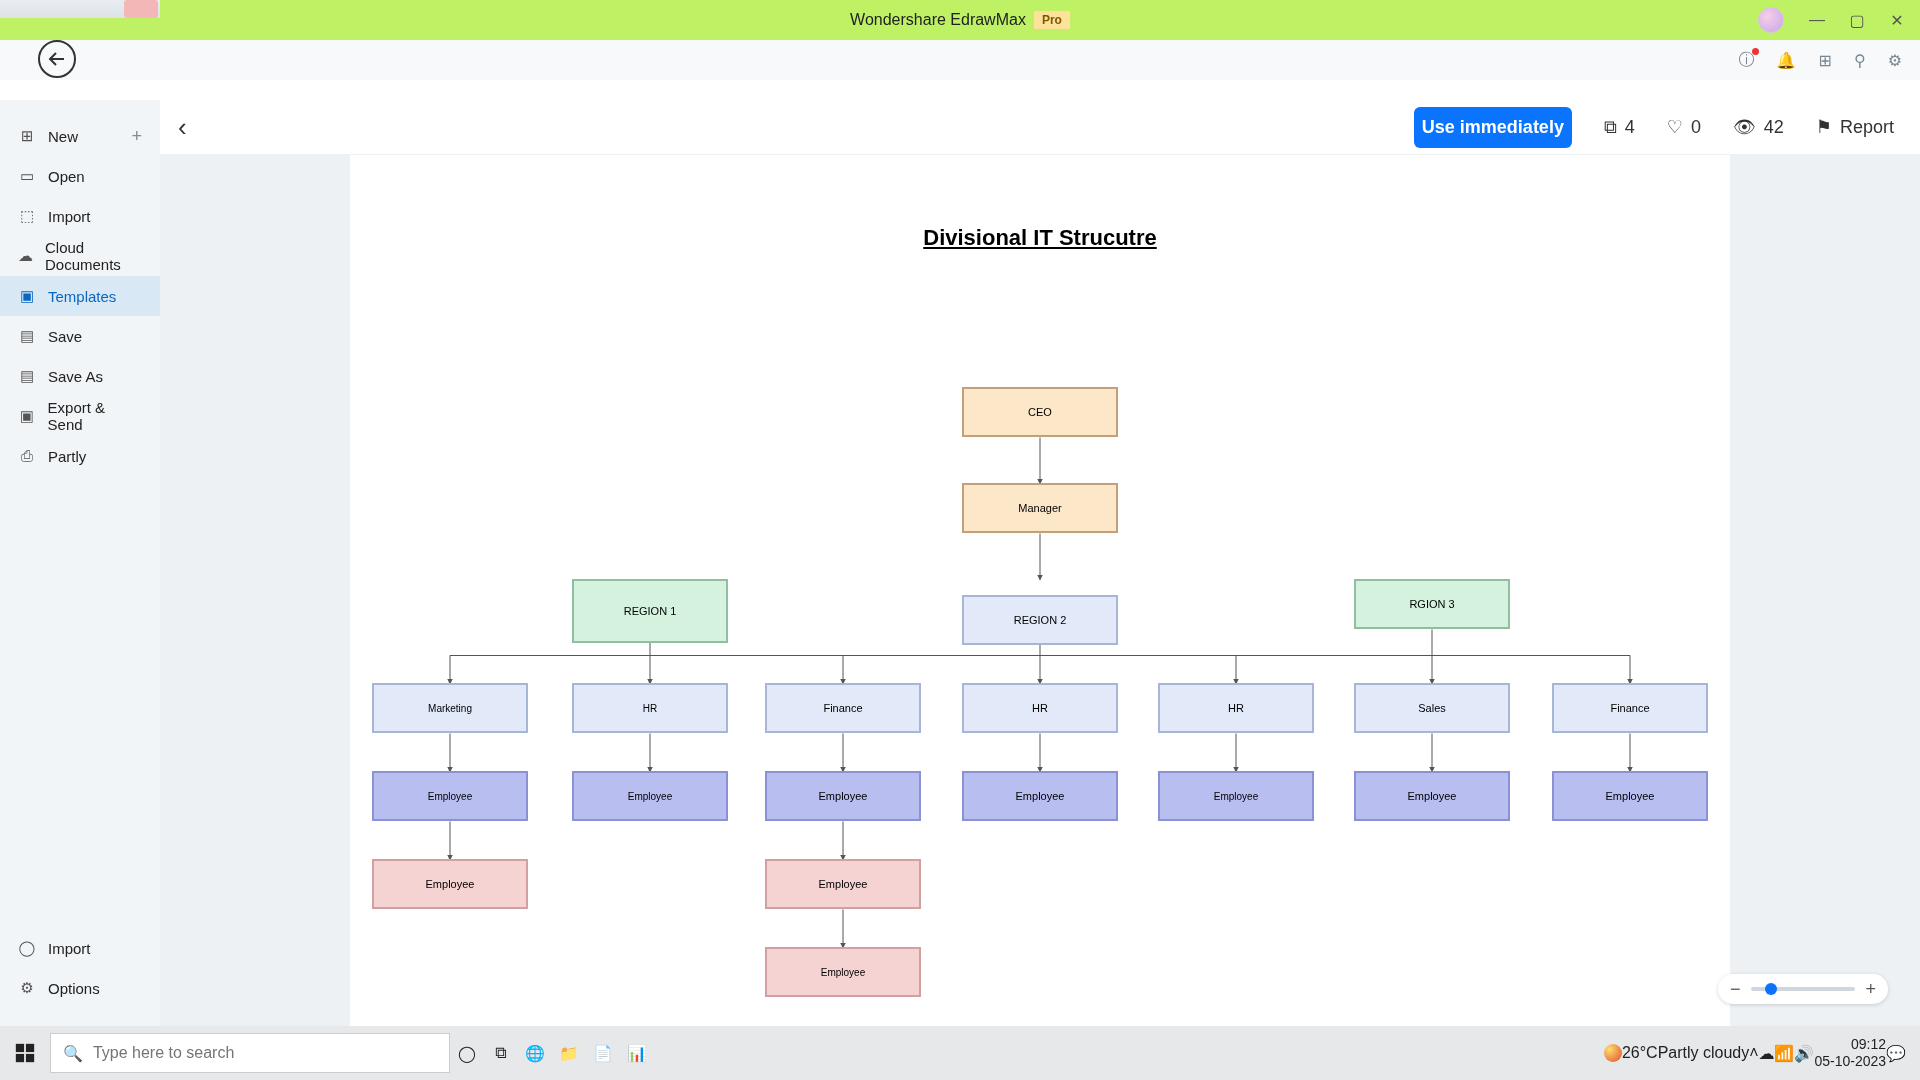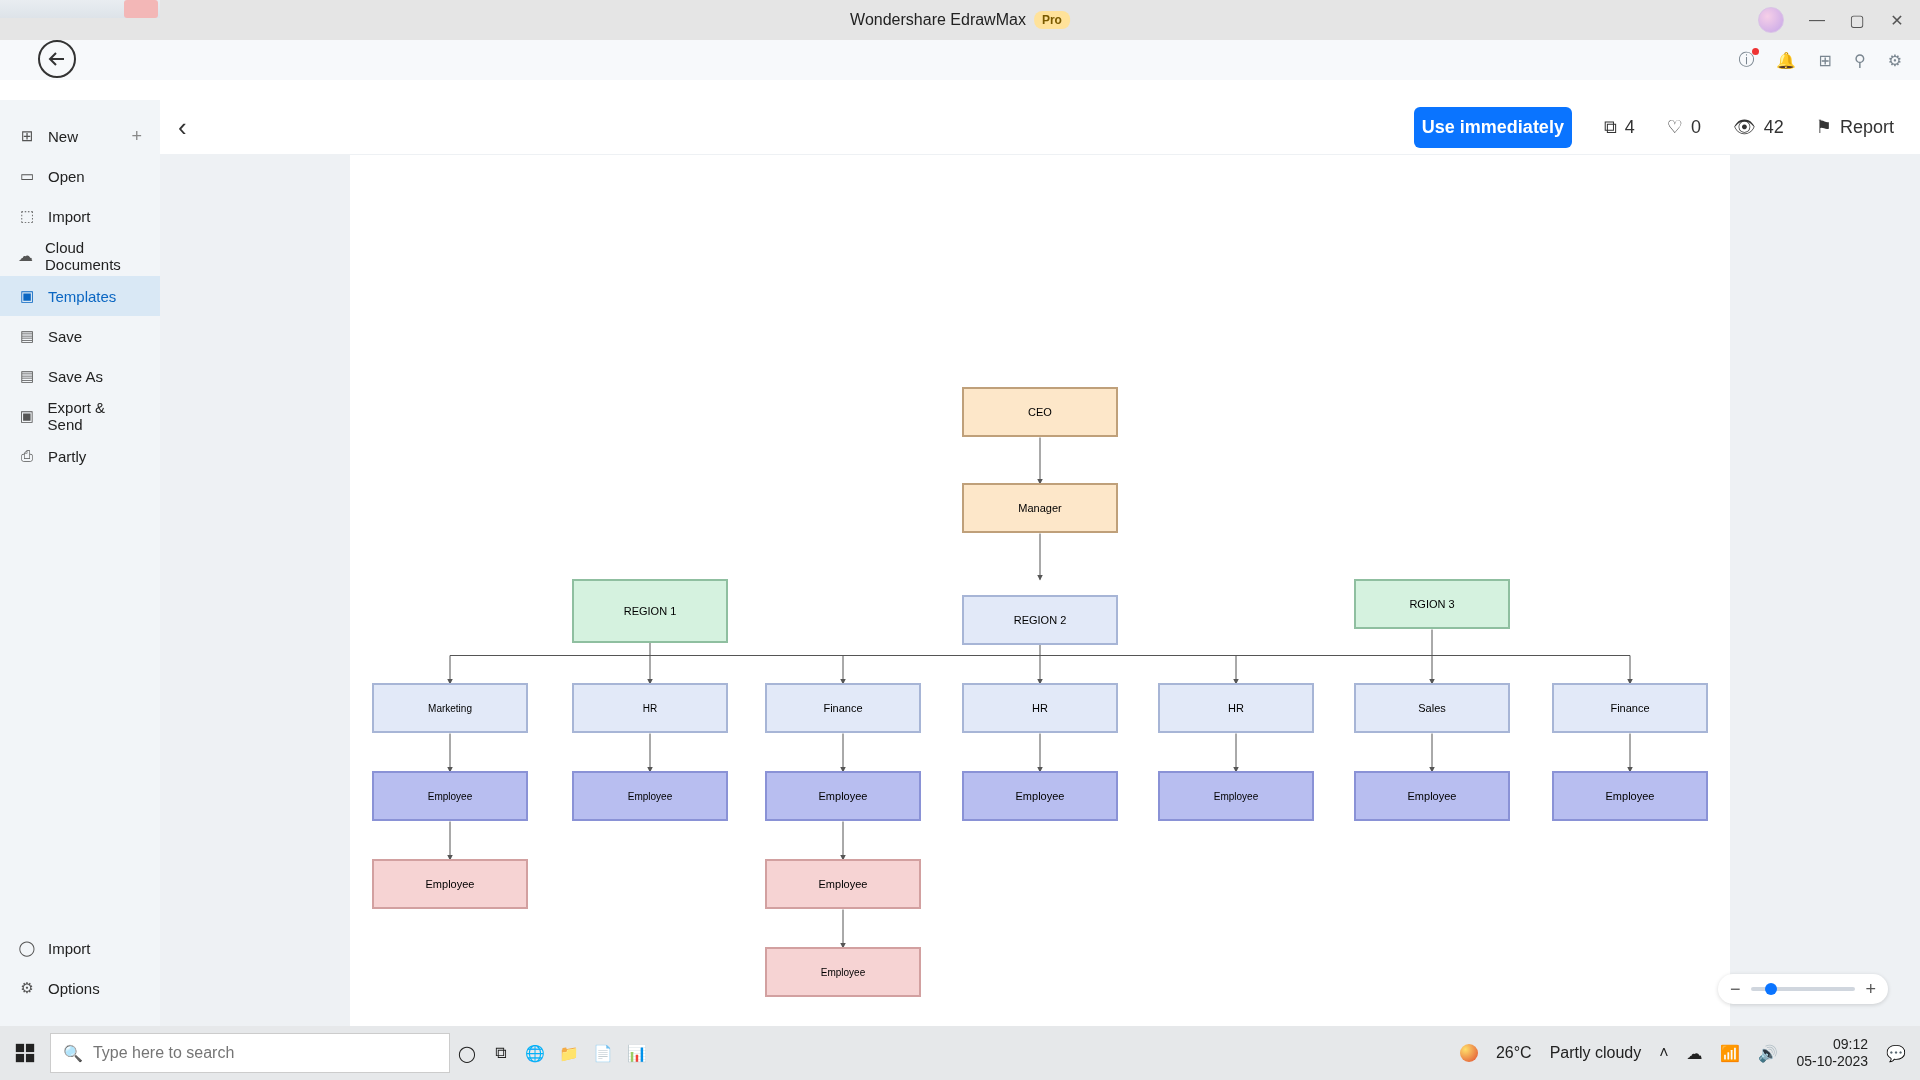--- a/index.html
+++ b/index.html
@@ -19,7 +19,7 @@
 #appwin { position:absolute; left:0; top:0; width:100%; height:1026px; background:#fff; }
 
 
-#titlebar { height:40px; display:flex; align-items:center; position:relative; background:#e5e5e5; }
+#titlebar { height:40px; display:flex; align-items:center; position:relative; background:#bef264; }
 #titlebar .tabstub { position:absolute; left:0; top:0; height:18px; width:160px; background:linear-gradient(#e9edf1,#dde3e9); }
 #titlebar .tabstub2 { position:absolute; left:124px; top:0; height:18px; width:34px; background:#f3b7b7; border-radius:3px; }
 #titlebar .apptitle { position:absolute; left:50%; transform:translateX(-50%); display:flex; align-items:center; gap:8px; font-size:16px; color:#222; }

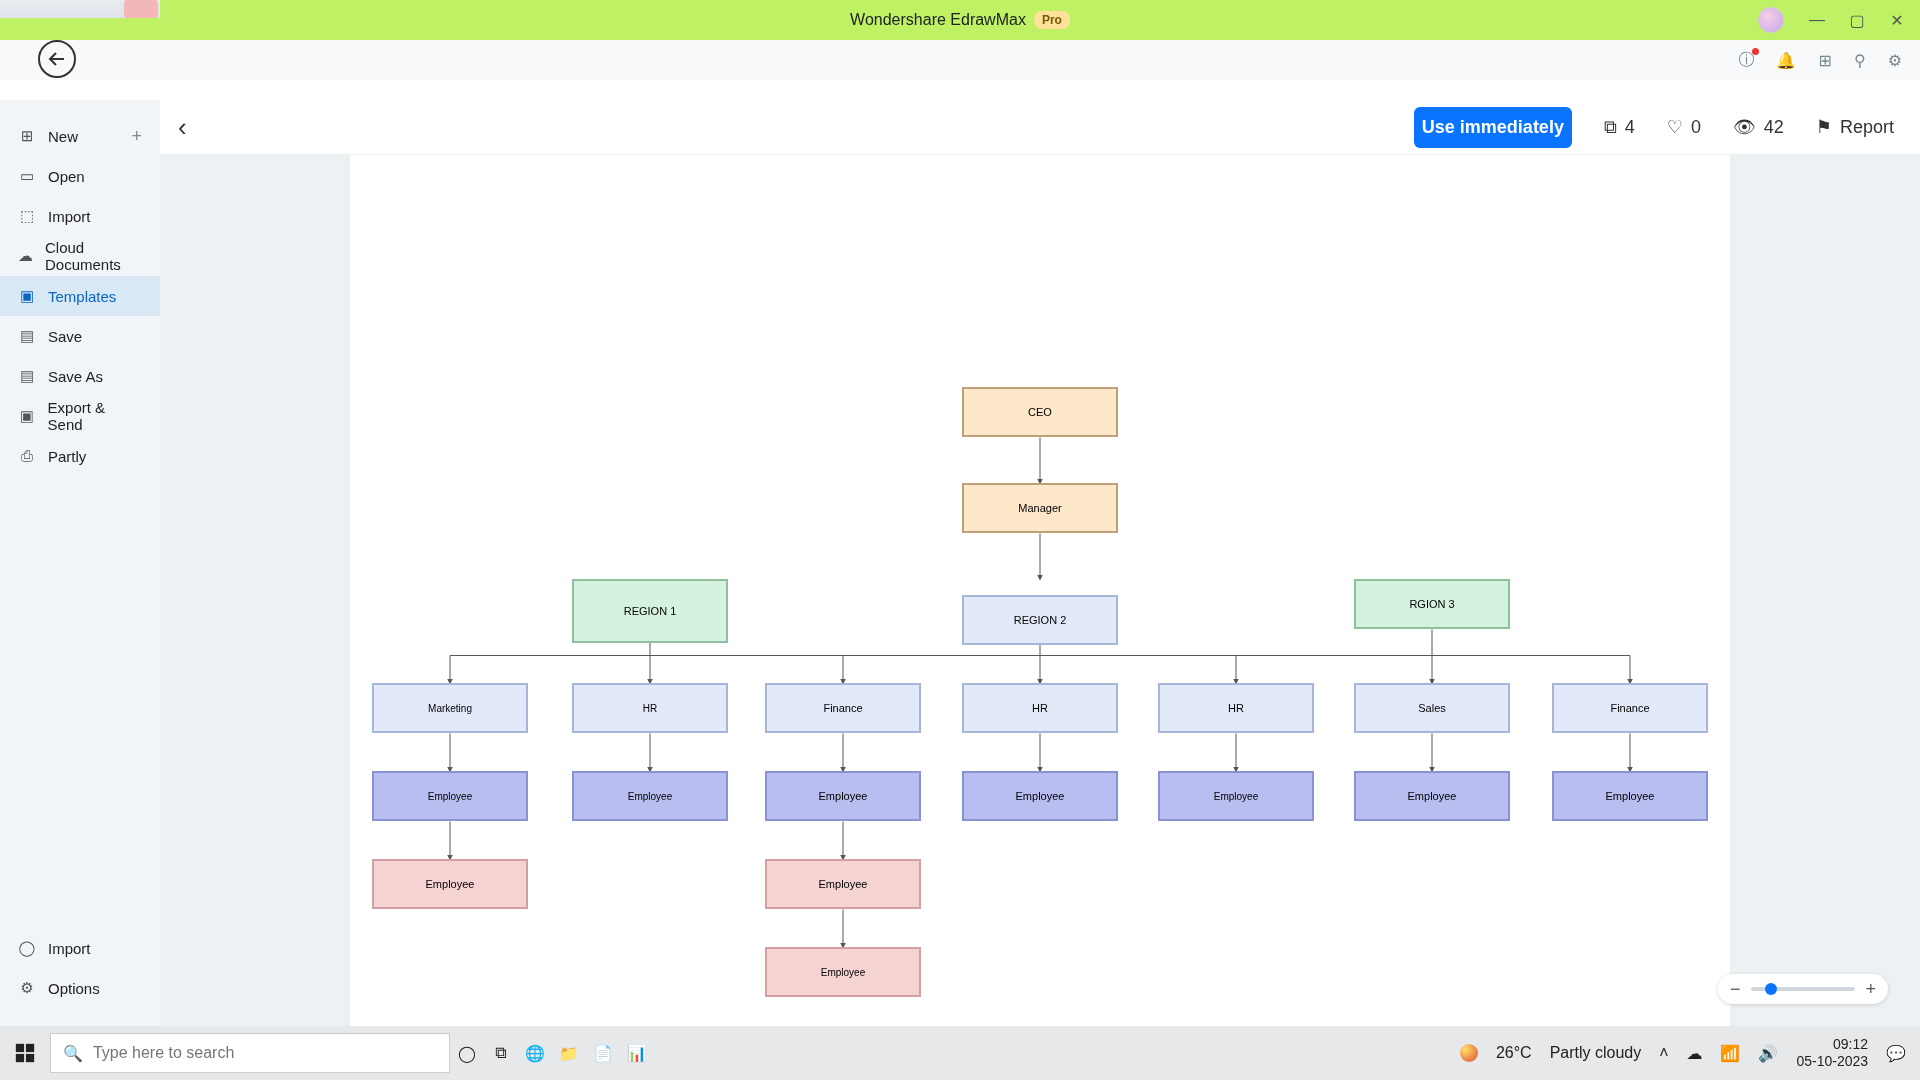--- a/index.html
+++ b/index.html
@@ -23,7 +23,7 @@
 #titlebar .tabstub { position:absolute; left:0; top:0; height:18px; width:160px; background:linear-gradient(#e9edf1,#dde3e9); }
 #titlebar .tabstub2 { position:absolute; left:124px; top:0; height:18px; width:34px; background:#f3b7b7; border-radius:3px; }
 #titlebar .apptitle { position:absolute; left:50%; transform:translateX(-50%); display:flex; align-items:center; gap:8px; font-size:16px; color:#222; }
-#titlebar .probadge { background:#ffe29a; color:#7a5a00; font-size:12px; padding:2px 8px; border-radius:8px; font-weight:600; }
+#titlebar .probadge { background:#ffe29a; color:#7a5a00; font-size:12px; padding:2px 8px; border-radius:0; font-weight:600; }
 #titlebar .winctrls { position:absolute; right:6px; top:6px; display:flex; gap:6px; align-items:center; }
 #titlebar .winbtn { width:34px; height:28px; display:flex; align-items:center; justify-content:center; color:#555; }
 #titlebar .avatar { width:26px; height:26px; border-radius:50%; background:radial-gradient(circle at 35% 35%,#f6cfe8,#c5a6e8); border:1px solid #d9c3e6; margin-right:10px; }

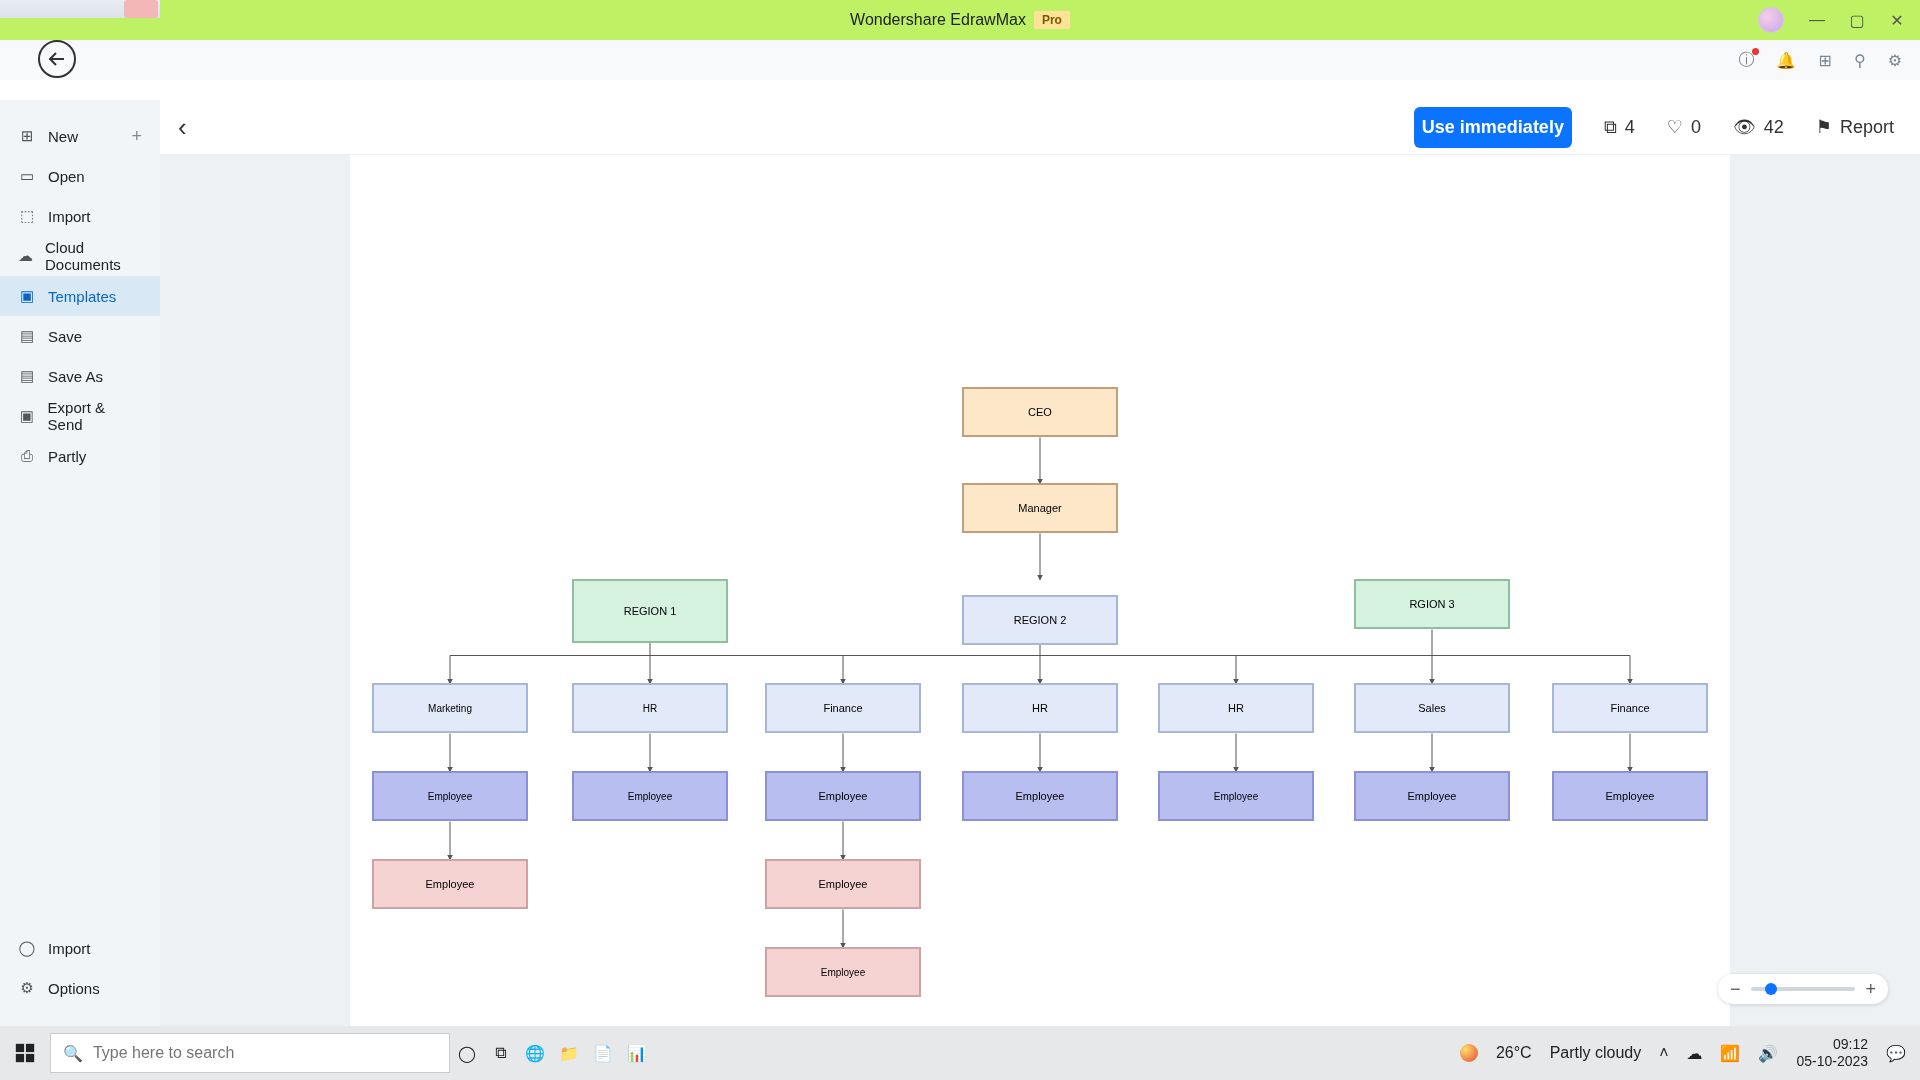--- a/index.html
+++ b/index.html
@@ -183,6 +183,7 @@
 
   <div id="canvaswrap">
     <div id="canvas">
+      <div class="diag-title">Divisional IT Strucutre</div>
 
       <svg class="wires" viewBox="0 0 1380 870">
         <defs>

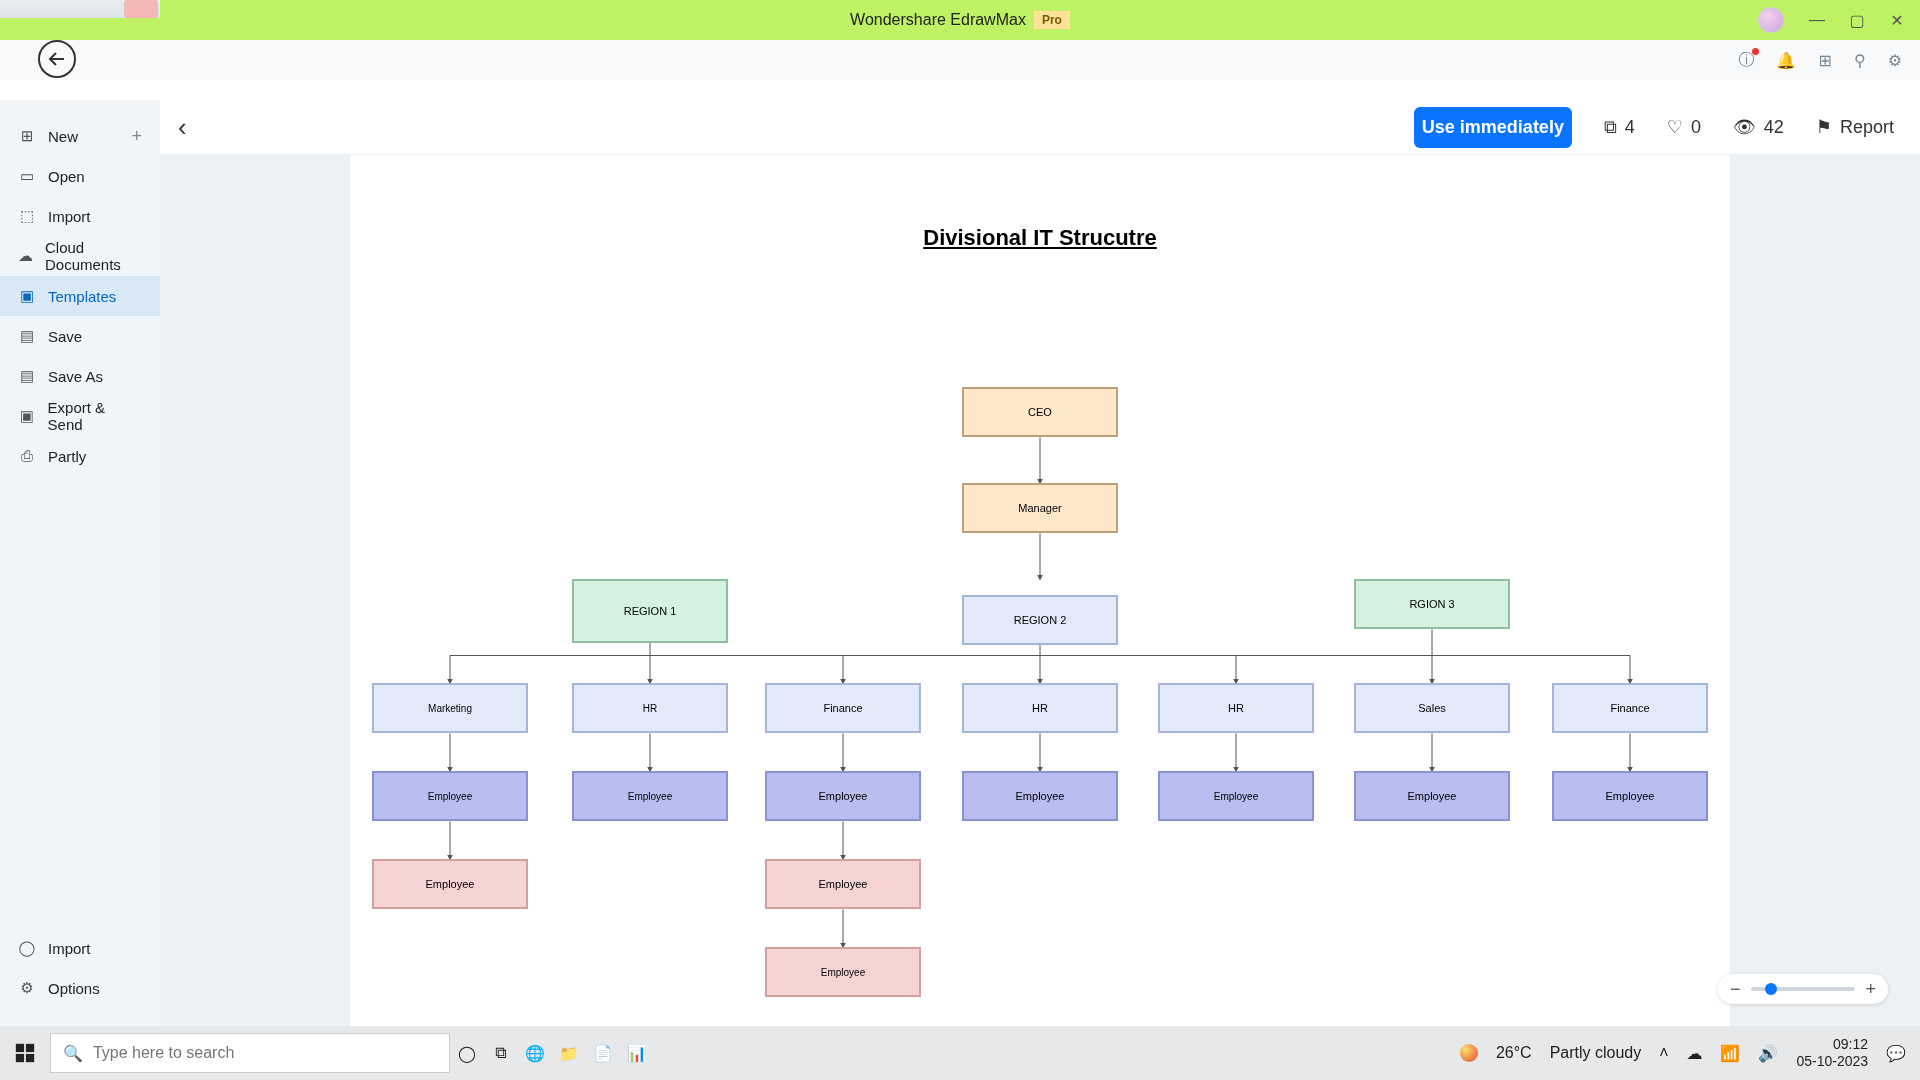--- a/index.html
+++ b/index.html
@@ -10,7 +10,7 @@
 #taskbar .start { width:50px; height:54px; display:flex; align-items:center; justify-content:center; }
 #taskbar .start svg { width:22px; height:22px; }
 #taskbar .search { display:flex; align-items:center; background:#fff; height:40px; width:400px; border:1px solid #ccc; padding:0 12px; gap:10px; }
-#taskbar .tray { margin-left:auto; display:flex; align-items:center; gap:18px; padding-right:14px; }
+#taskbar .tray { margin-left:auto; display:flex; align-items:center; padding-right:14px; }
 #taskbar .tb-icon { width:34px; height:34px; display:flex; align-items:center; justify-content:center; border-radius:4px; }
 #taskbar .clock { text-align:right; font-size:14px; line-height:1.2; }
 #taskbar .weatherdot { width:18px; height:18px; border-radius:50%; background:radial-gradient(circle at 30% 30%,#ffdf6b,#e04a2f); position:relative; }

